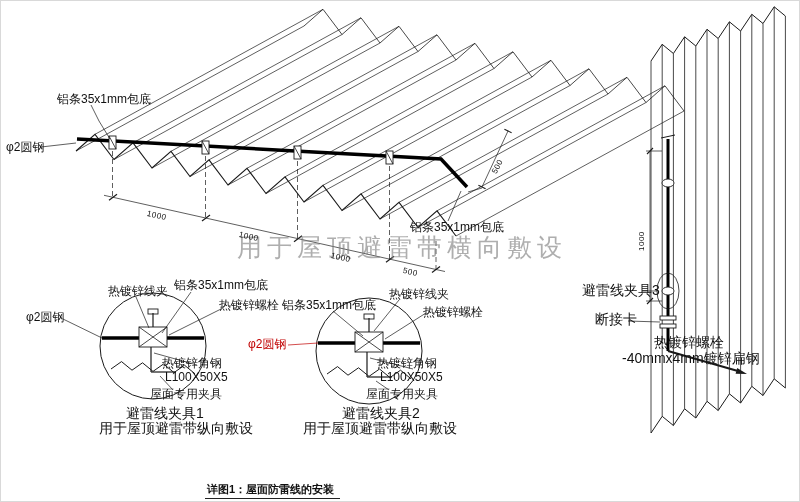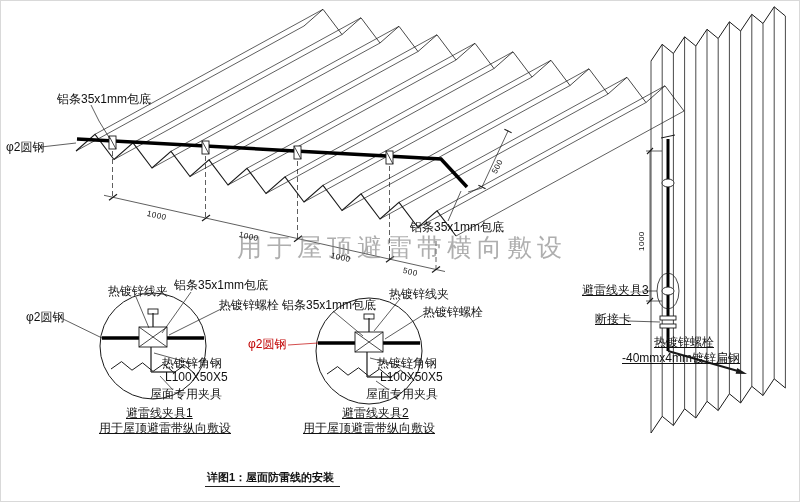--- a/index.html
+++ b/index.html
@@ -13,7 +13,7 @@
     position:absolute;font-size:12px;line-height:10px;white-space:nowrap;
     color:#111;pointer-events:none;
   }
-  .lbl-md{font-size:12px;line-height:11px;text-decoration:underline;}
+  .lbl-md{font-size:14px;line-height:11px;}
   .lbl-red{color:#c00000;}
   .rot{transform-origin:0 0;display:inline-block;}
   .dim{font-size:8px;letter-spacing:0.5px;}

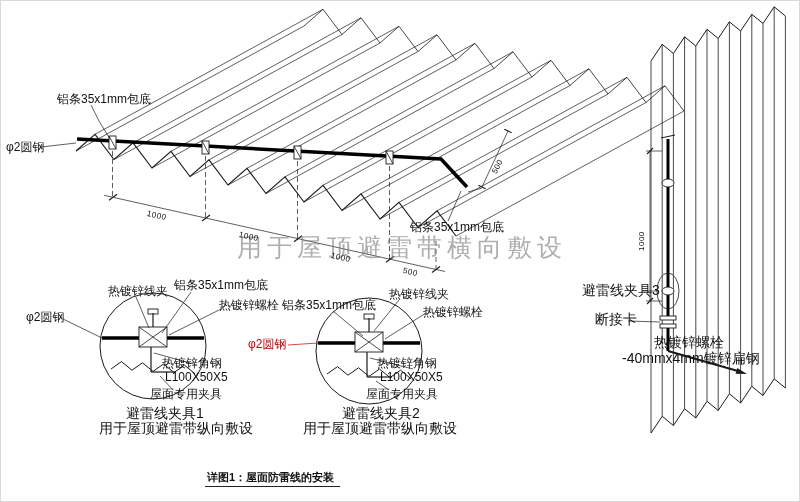--- a/index.html
+++ b/index.html
@@ -19,7 +19,7 @@
   .dim{font-size:8px;letter-spacing:0.5px;}
   .caption{
     position:absolute;font-size:11px;font-weight:600;white-space:nowrap;
-    padding:0 6px 1px 2px;border-bottom:1.5px solid #222;color:#111;
+    padding:0 6px 1px 2px;border-bottom:1.5px solid #222;color:#111;margin-top:12px;
   }
   .watermark{
     position:absolute;left:236px;top:230px;font-size:25px;letter-spacing:5px;

